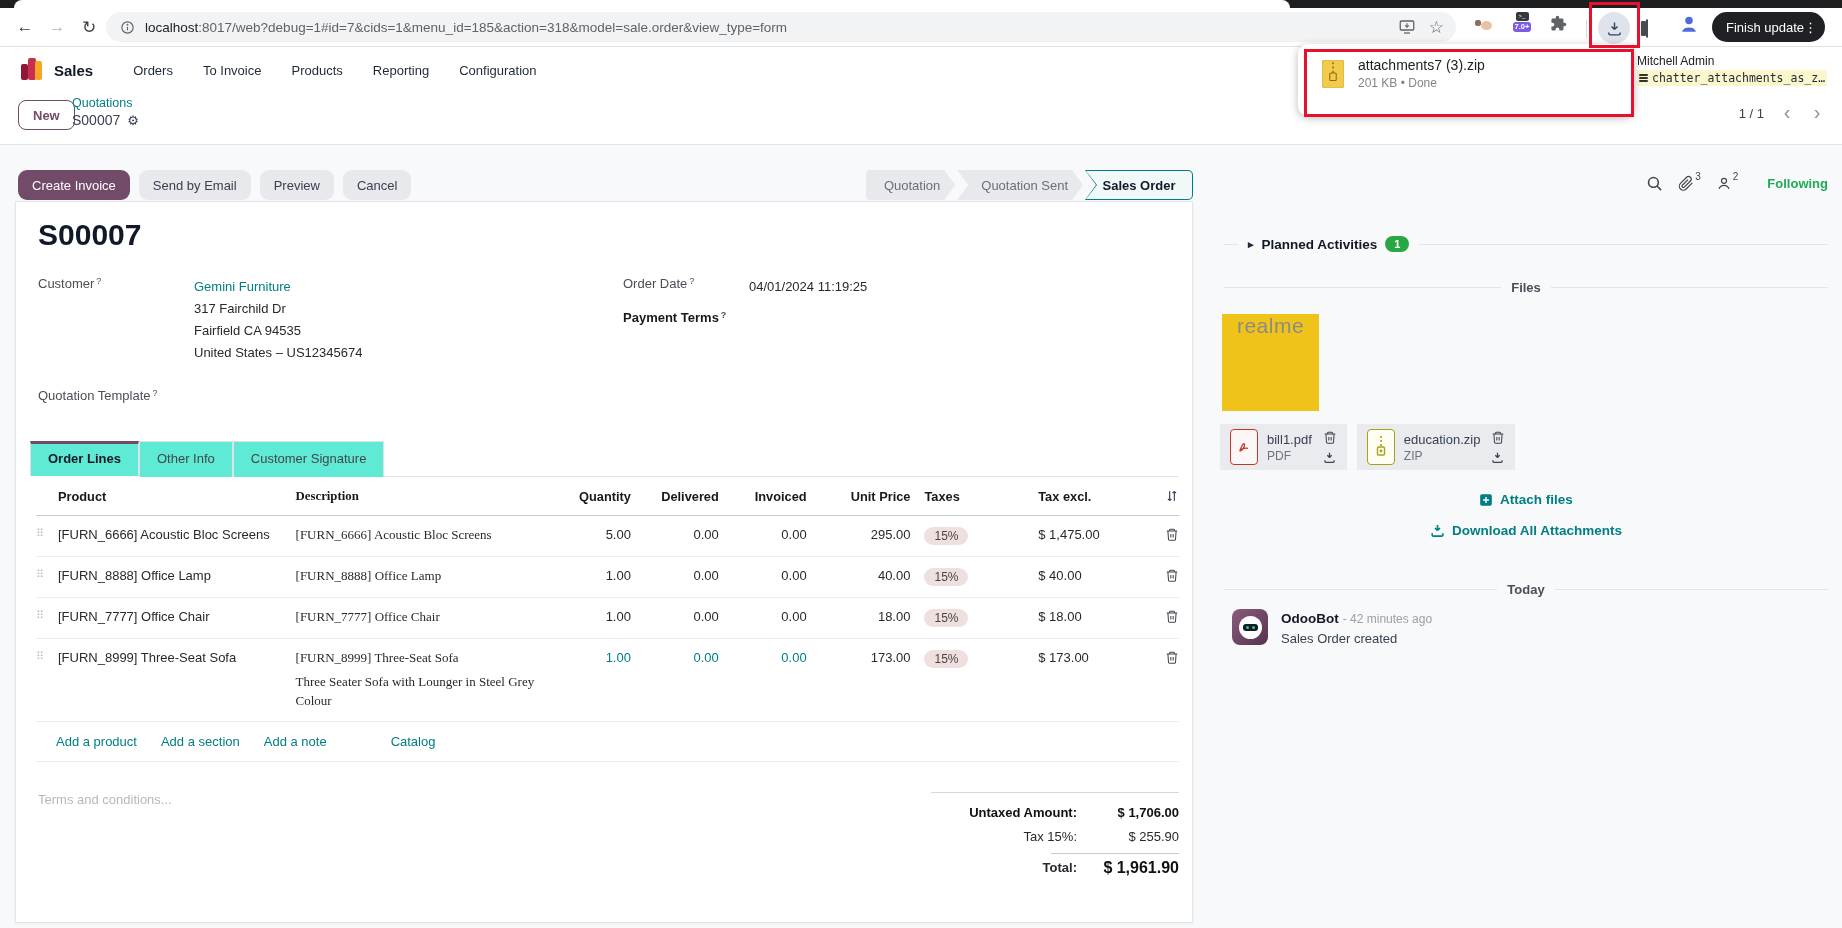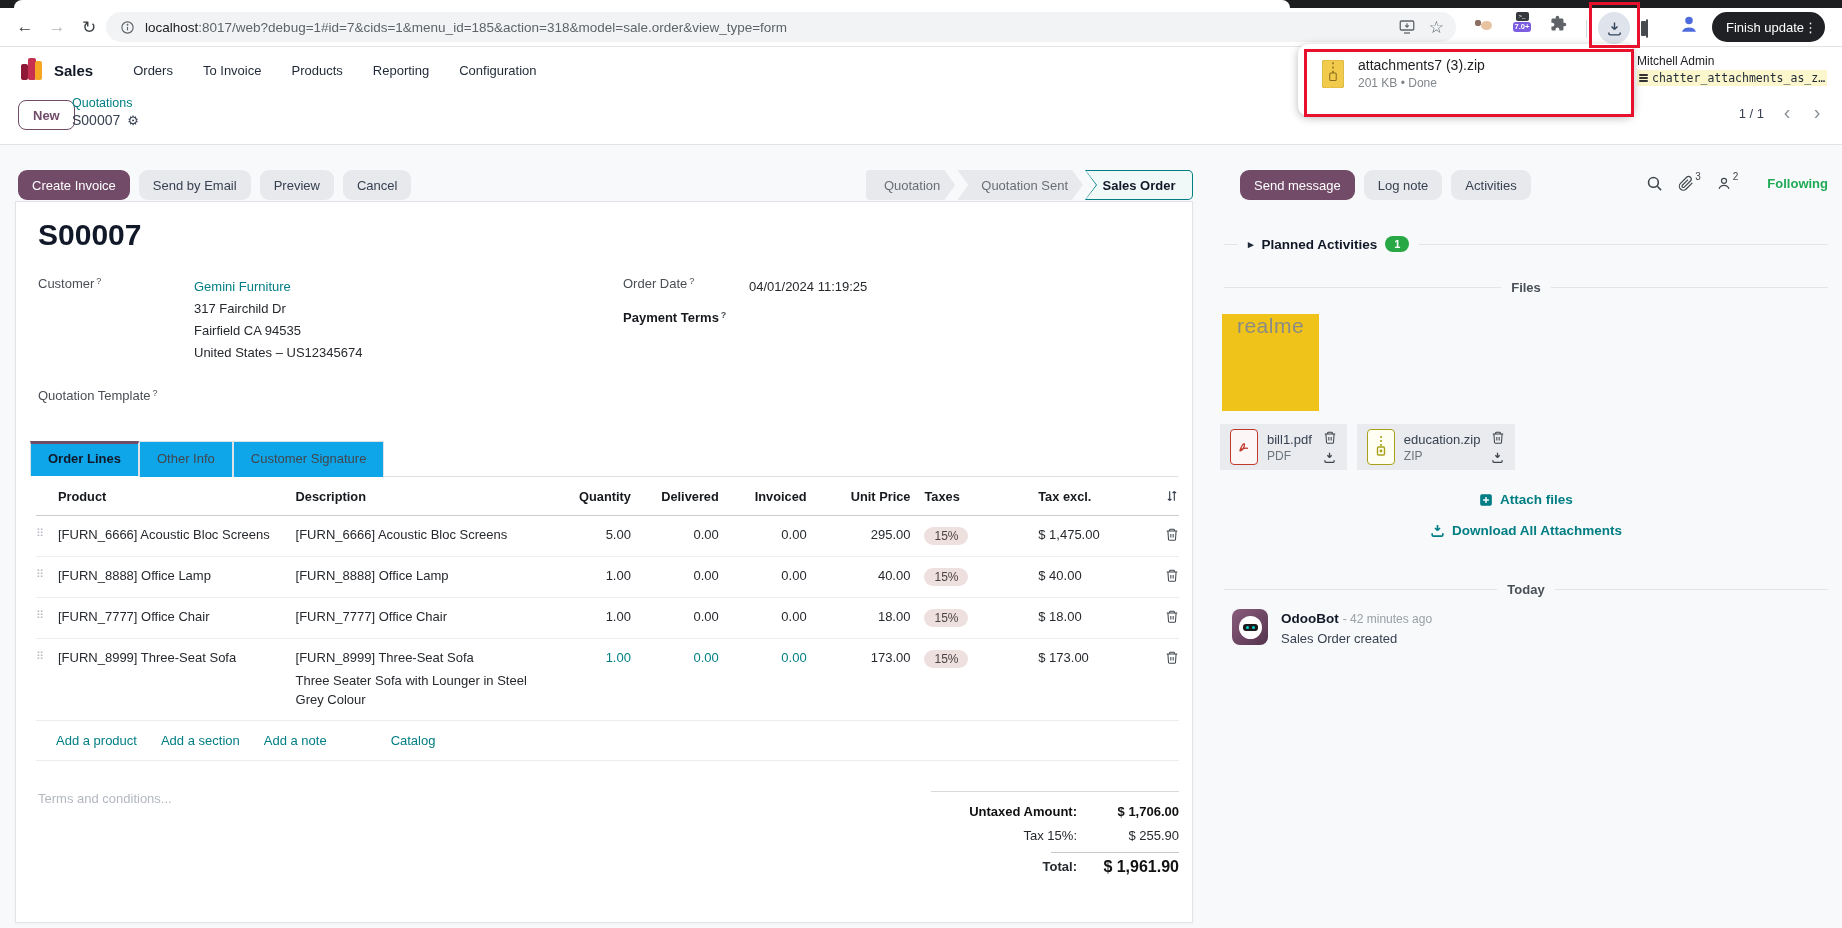--- a/index.html
+++ b/index.html
@@ -284,11 +284,6 @@
       </div>
     </div>
 
-  <div class="chatter-btns" id="chatter-buttons">
-      <button class="btn btn-primary">Send message</button>
-      <button class="btn">Log note</button>
-      <button class="btn">Activities</button>
-    </div>
   <div class="chatter-right">
     <span>
       <svg width="17" height="17" viewBox="0 0 16 16">

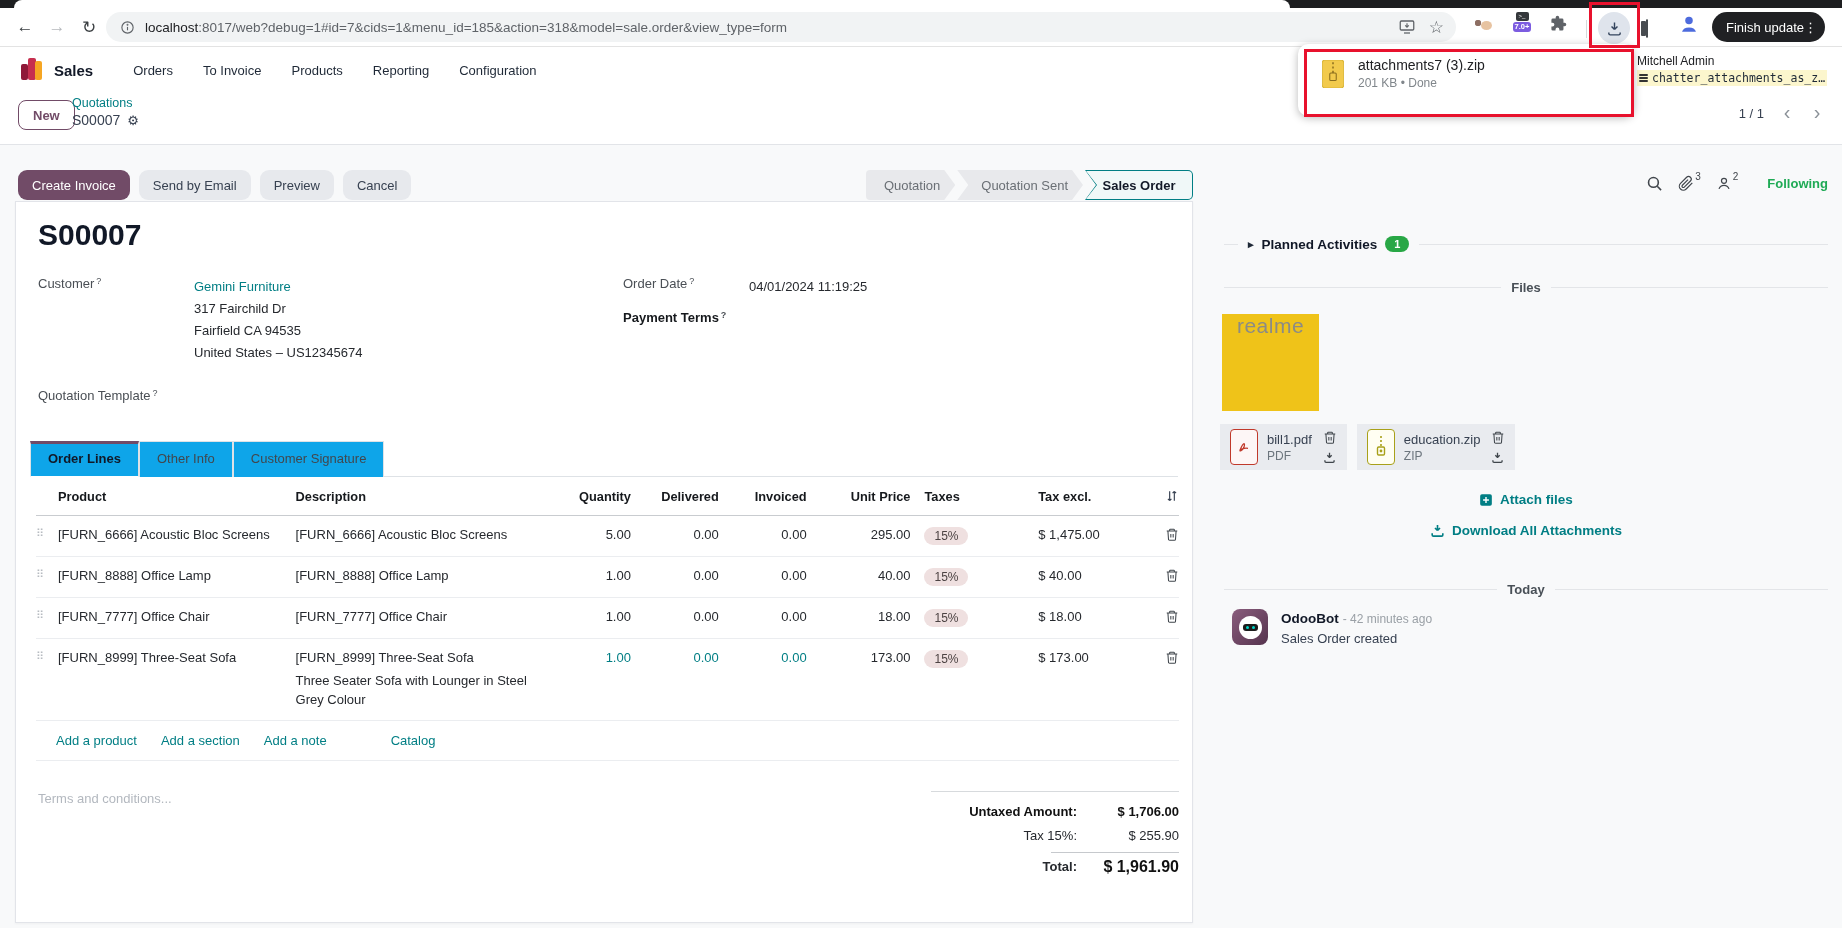--- a/index.html
+++ b/index.html
@@ -105,7 +105,7 @@
   .fcol-r .flabel{width:126px;}
   
   .tabs{margin:26px 14px 0 14px;border-bottom:1px solid #dee2e6;display:flex;}
-  .tab{padding:9px 17px 10px;font-size:13px;color:#42474d;border:1px solid #dee2e6;border-bottom:none;background:#0ea5e9;margin-bottom:-1px;}
+  .tab{padding:9px 17px 10px;font-size:13px;color:#42474d;border:1px solid #dee2e6;border-bottom:none;background:#5eead4;margin-bottom:-1px;}
   .tab.active{border-top:3px solid #714B67;font-weight:600;color:#111827;padding-top:7px;border-bottom:1px solid #fff;}
   .tab:not(.active){border-top:1px solid #dee2e6;}
   

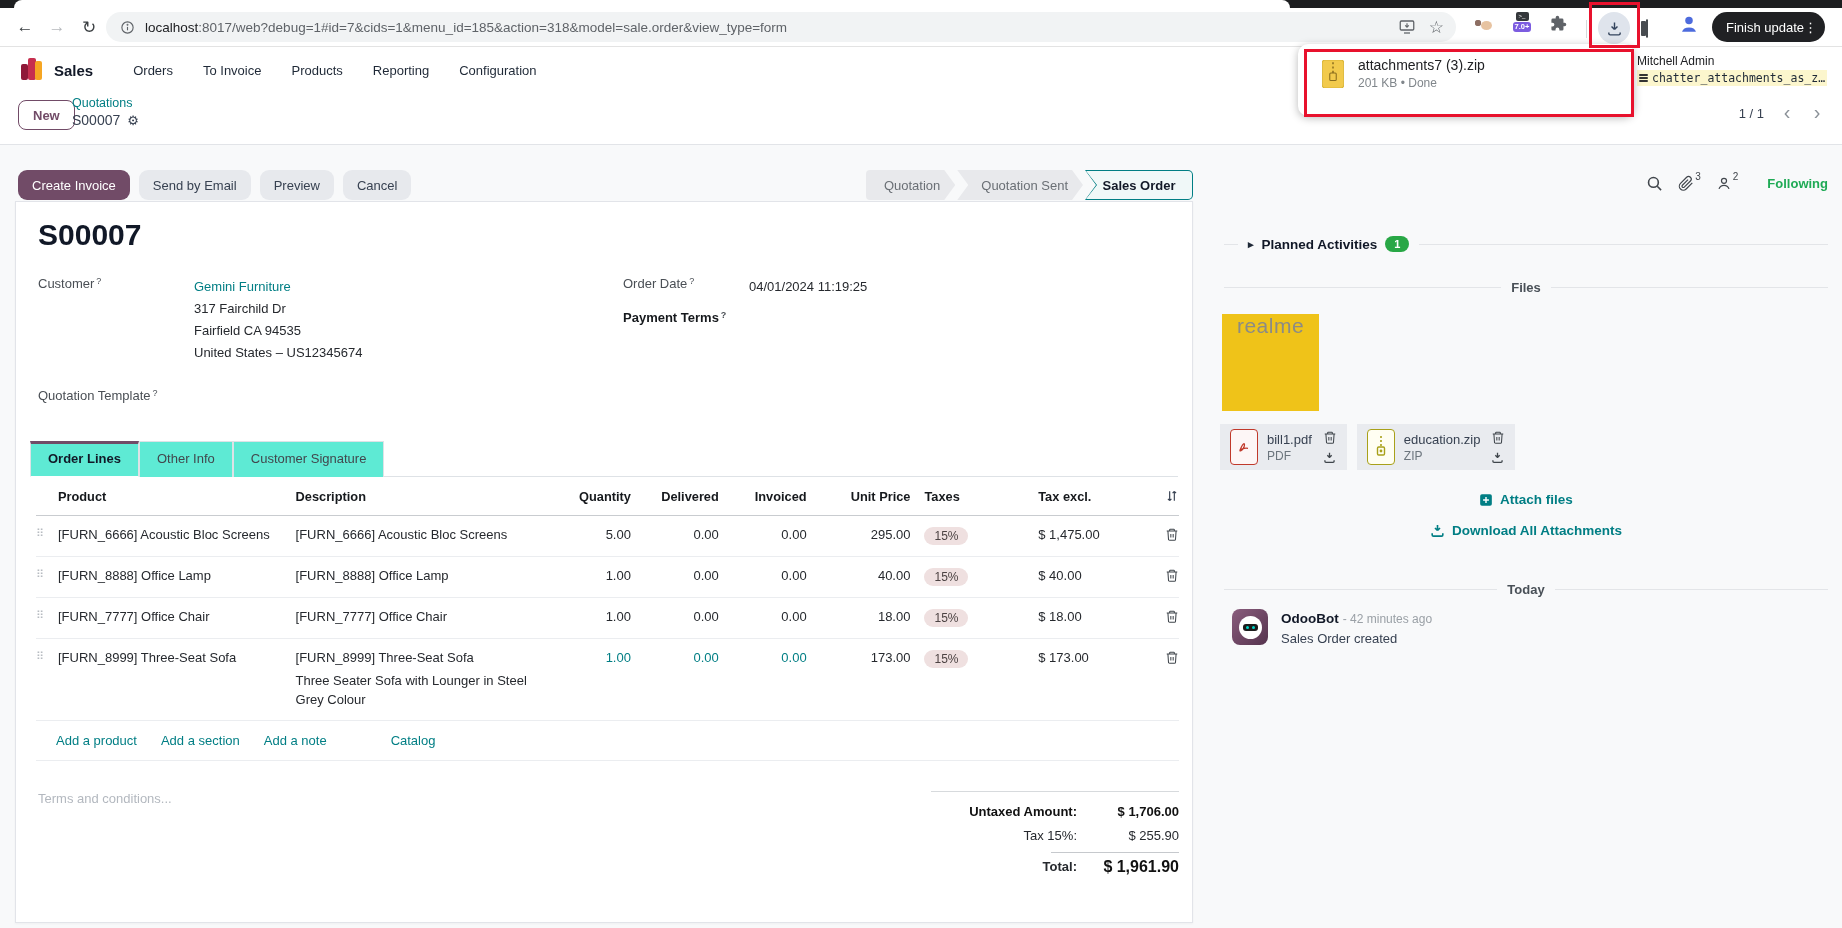--- a/index.html
+++ b/index.html
@@ -114,7 +114,7 @@
   .t-row{display:flex;align-items:flex-start;border-bottom:1px solid #ebedf0;padding:11px 0;font-size:13px;color:#26292e;}
   .col-handle{width:22px;color:#b7bbc1;font-size:11px;letter-spacing:-1px;}
   .col-product{width:238px;}
-  .col-desc{width:262px;}
+  .col-desc{width:262px;font-family:Liberation Serif, serif;}
   .col-qty{width:74px;text-align:right;}
   .col-del{width:88px;text-align:right;}
   .col-inv{width:88px;text-align:right;}

